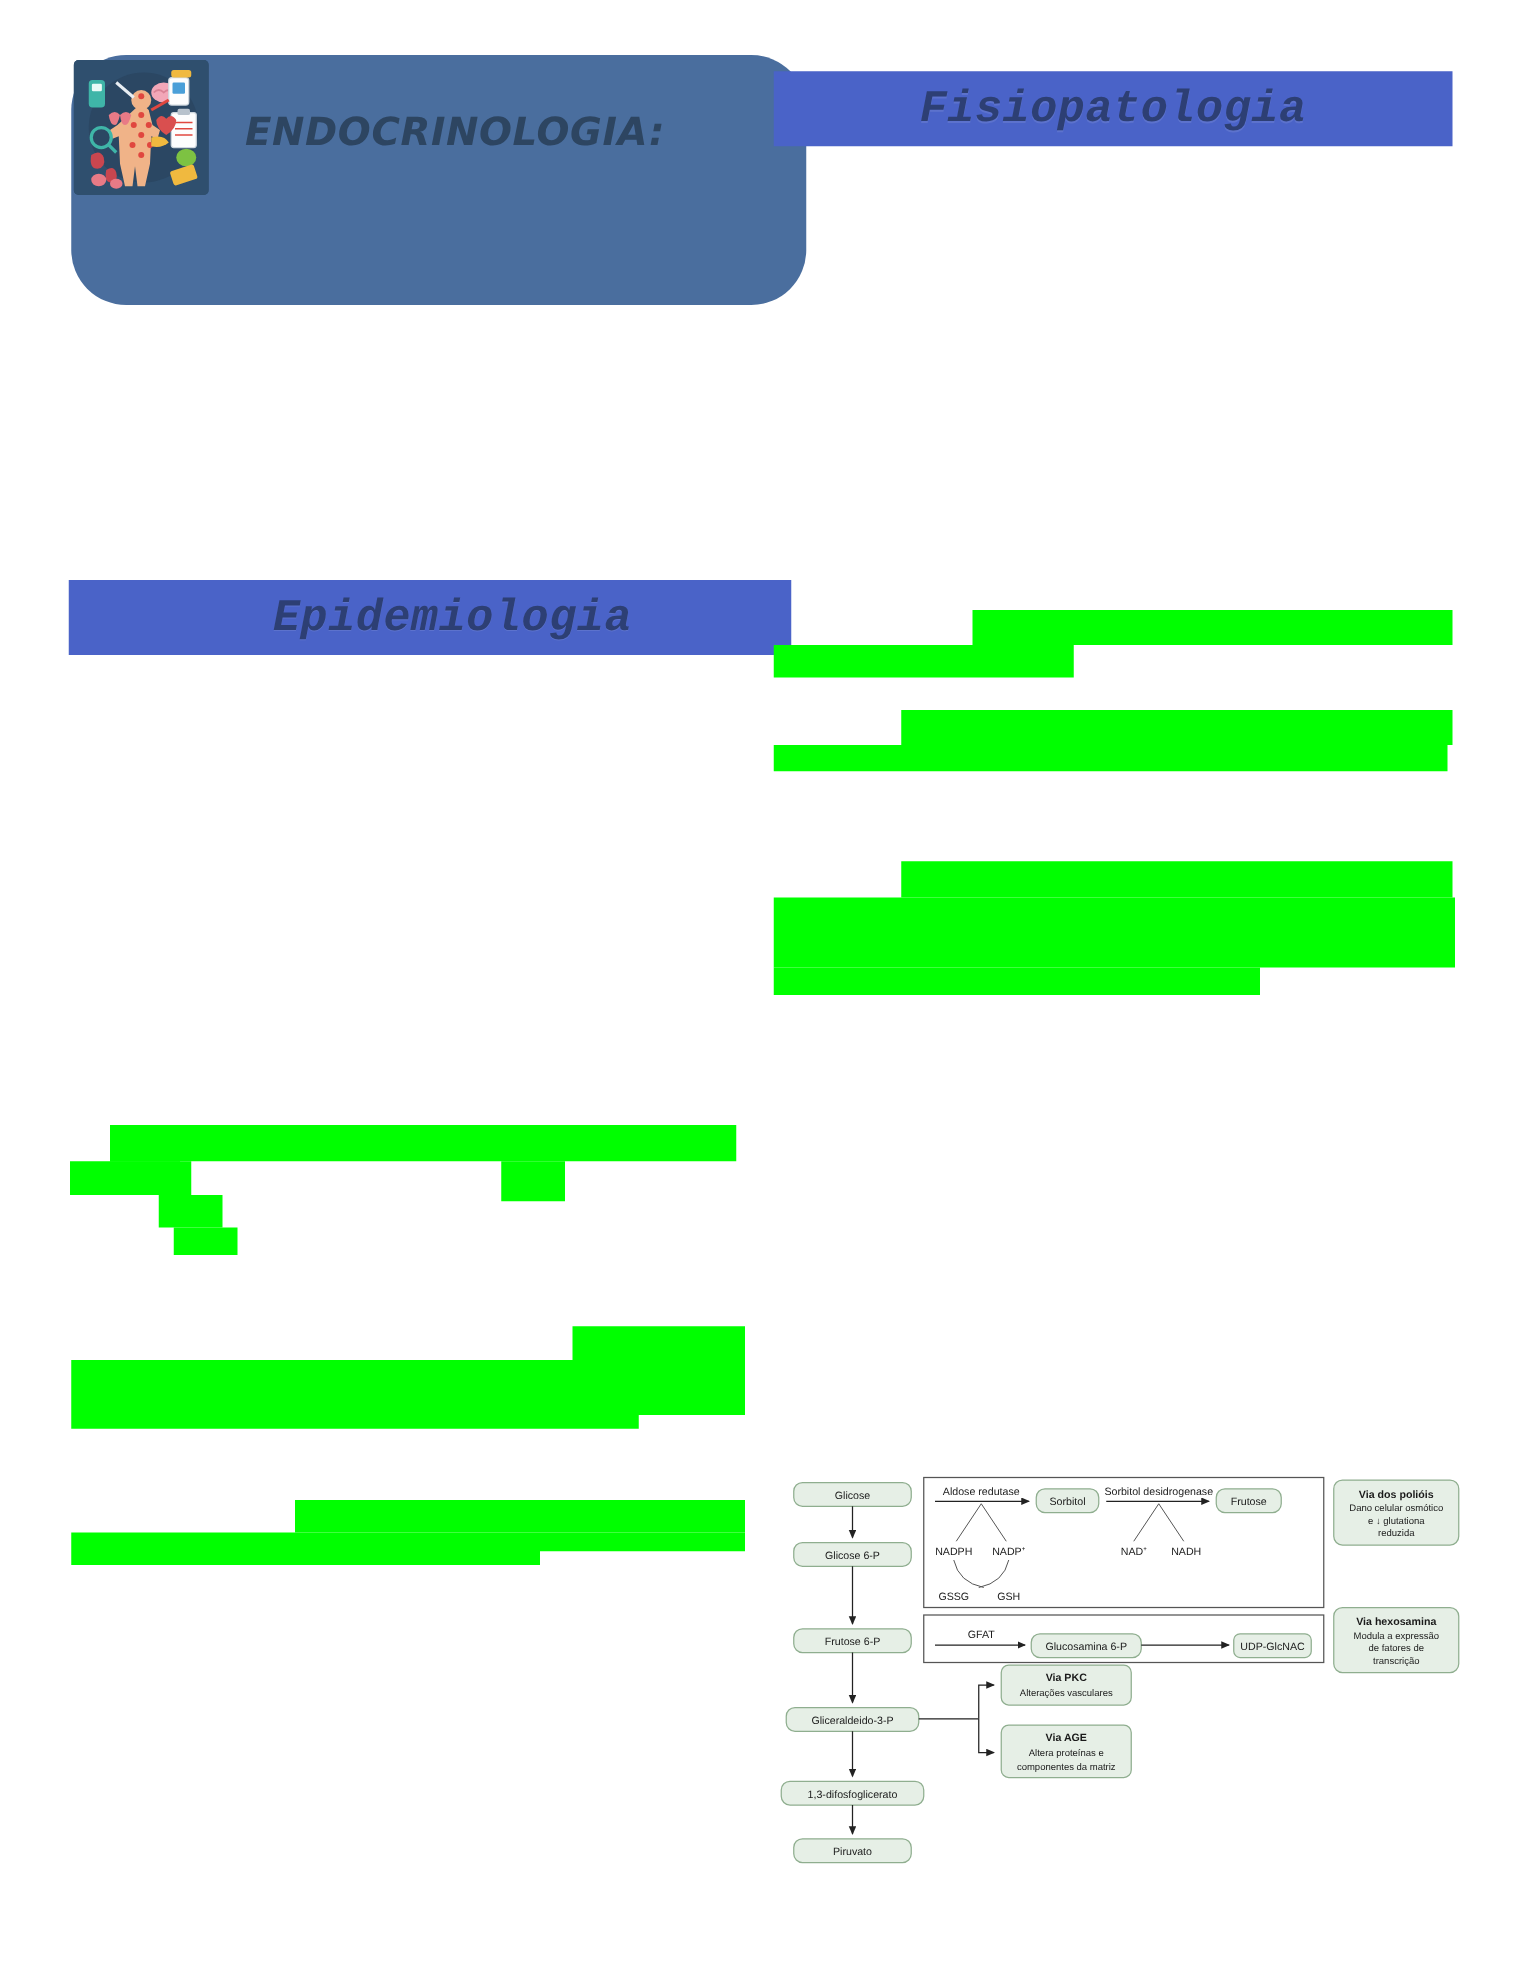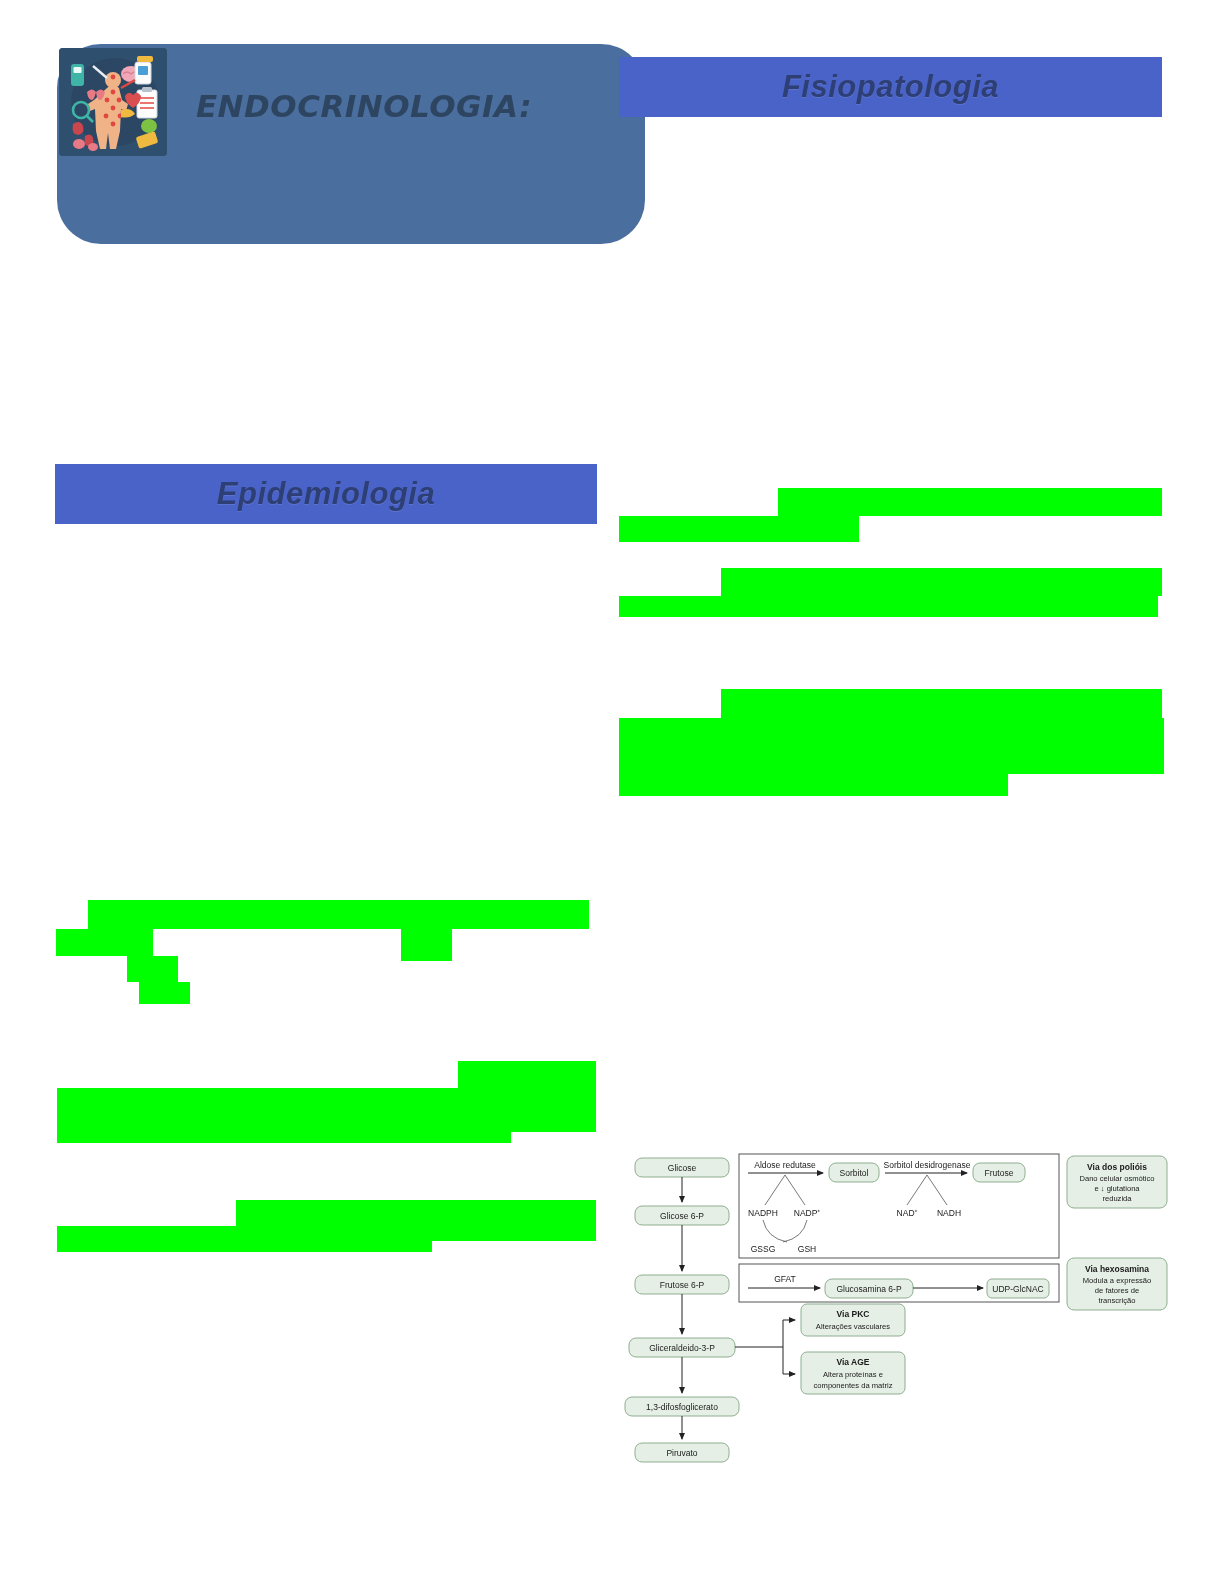--- a/index.html
+++ b/index.html
@@ -61,10 +61,10 @@
     justify-content: center;
   }
   .section-bar span {
-    font-family: Liberation Sans, sans-serif;
+    font-family: Liberation Mono, monospace;
     font-style: italic;
     font-weight: 700;
-    font-size: 31px;
+    font-size: 36px;
     color: #2d3f74;
     letter-spacing: 0.5px;
     text-shadow: 0 1px 0 rgba(255,255,255,0.10);

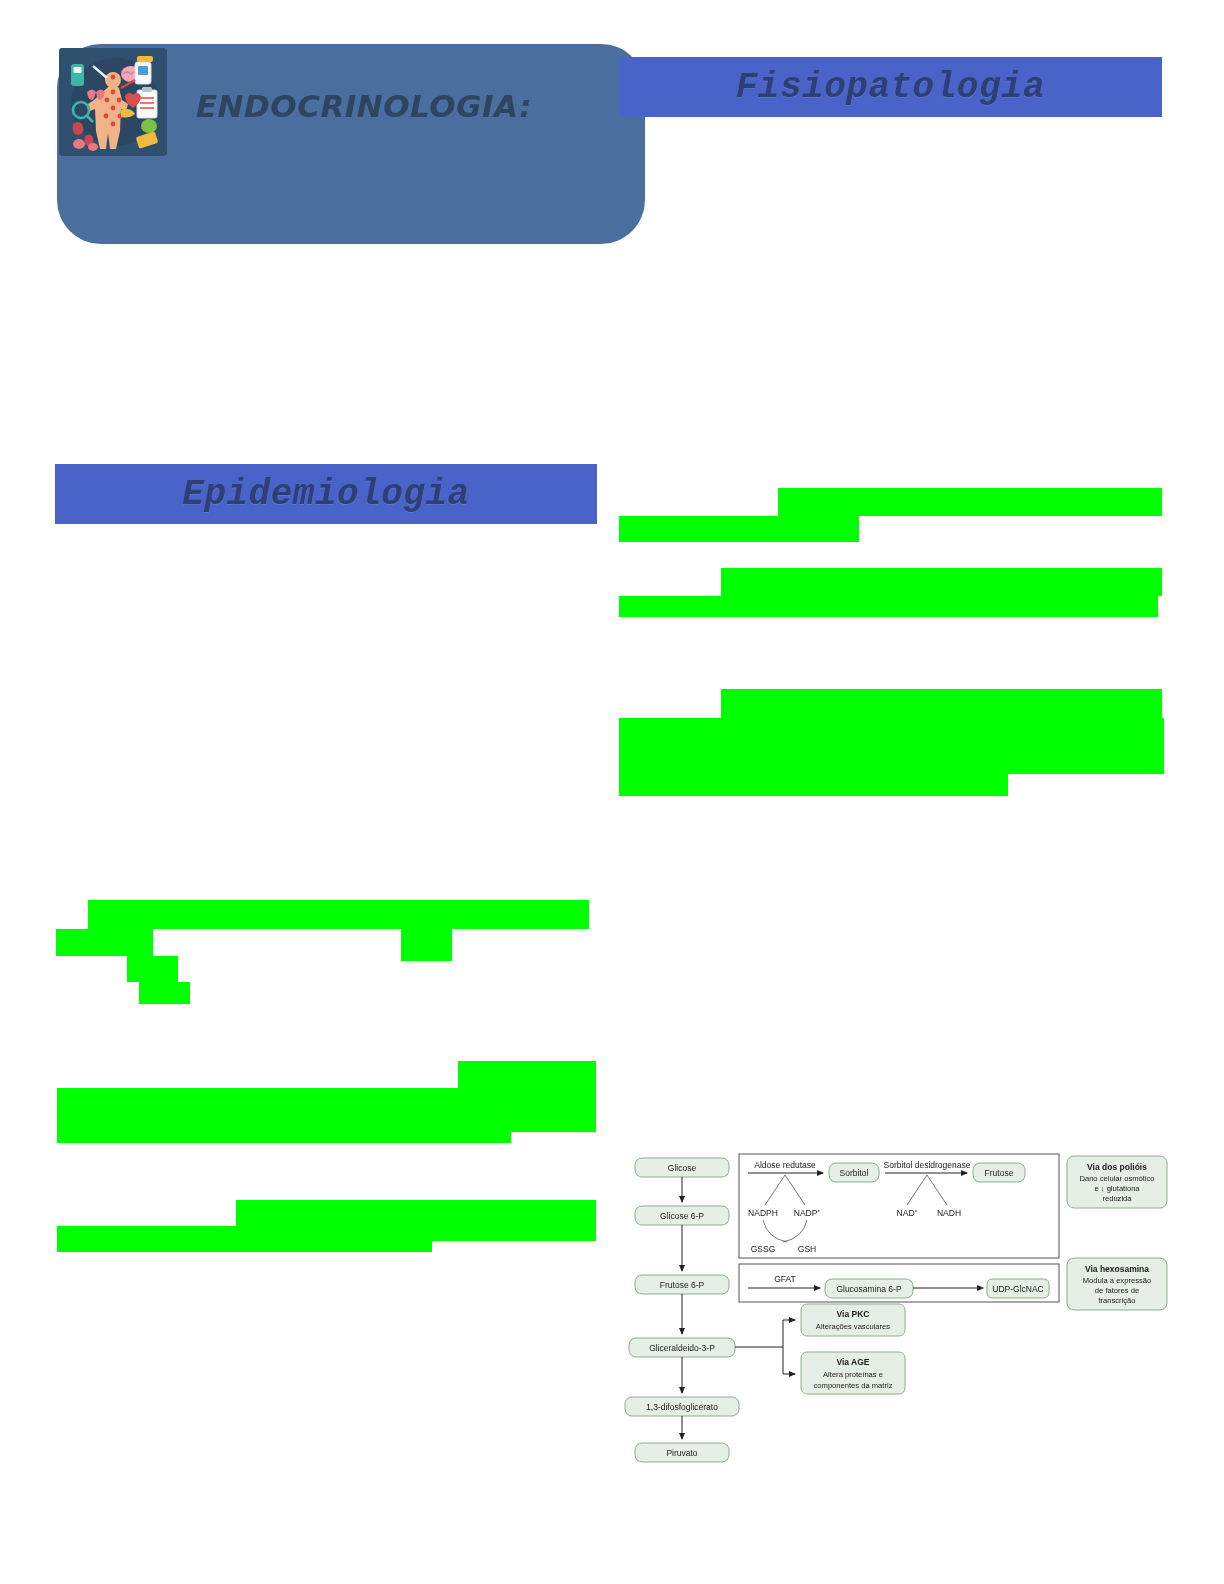--- a/index.html
+++ b/index.html
@@ -70,7 +70,7 @@
     text-shadow: 0 1px 0 rgba(255,255,255,0.10);
   }
   #bar-fisiopatologia { left: 619px; top: 57px; width: 543px; height: 60px; }
-  #bar-epidemiologia  { left: 55px;  top: 464px; width: 542px; height: 60px; }
+  #bar-epidemiologia  { left: 55px;  top: 464px; width: 542px; height: 60px; padding-left: 36px; }
 
   
   .hl { background: #00ff00; position: absolute; }

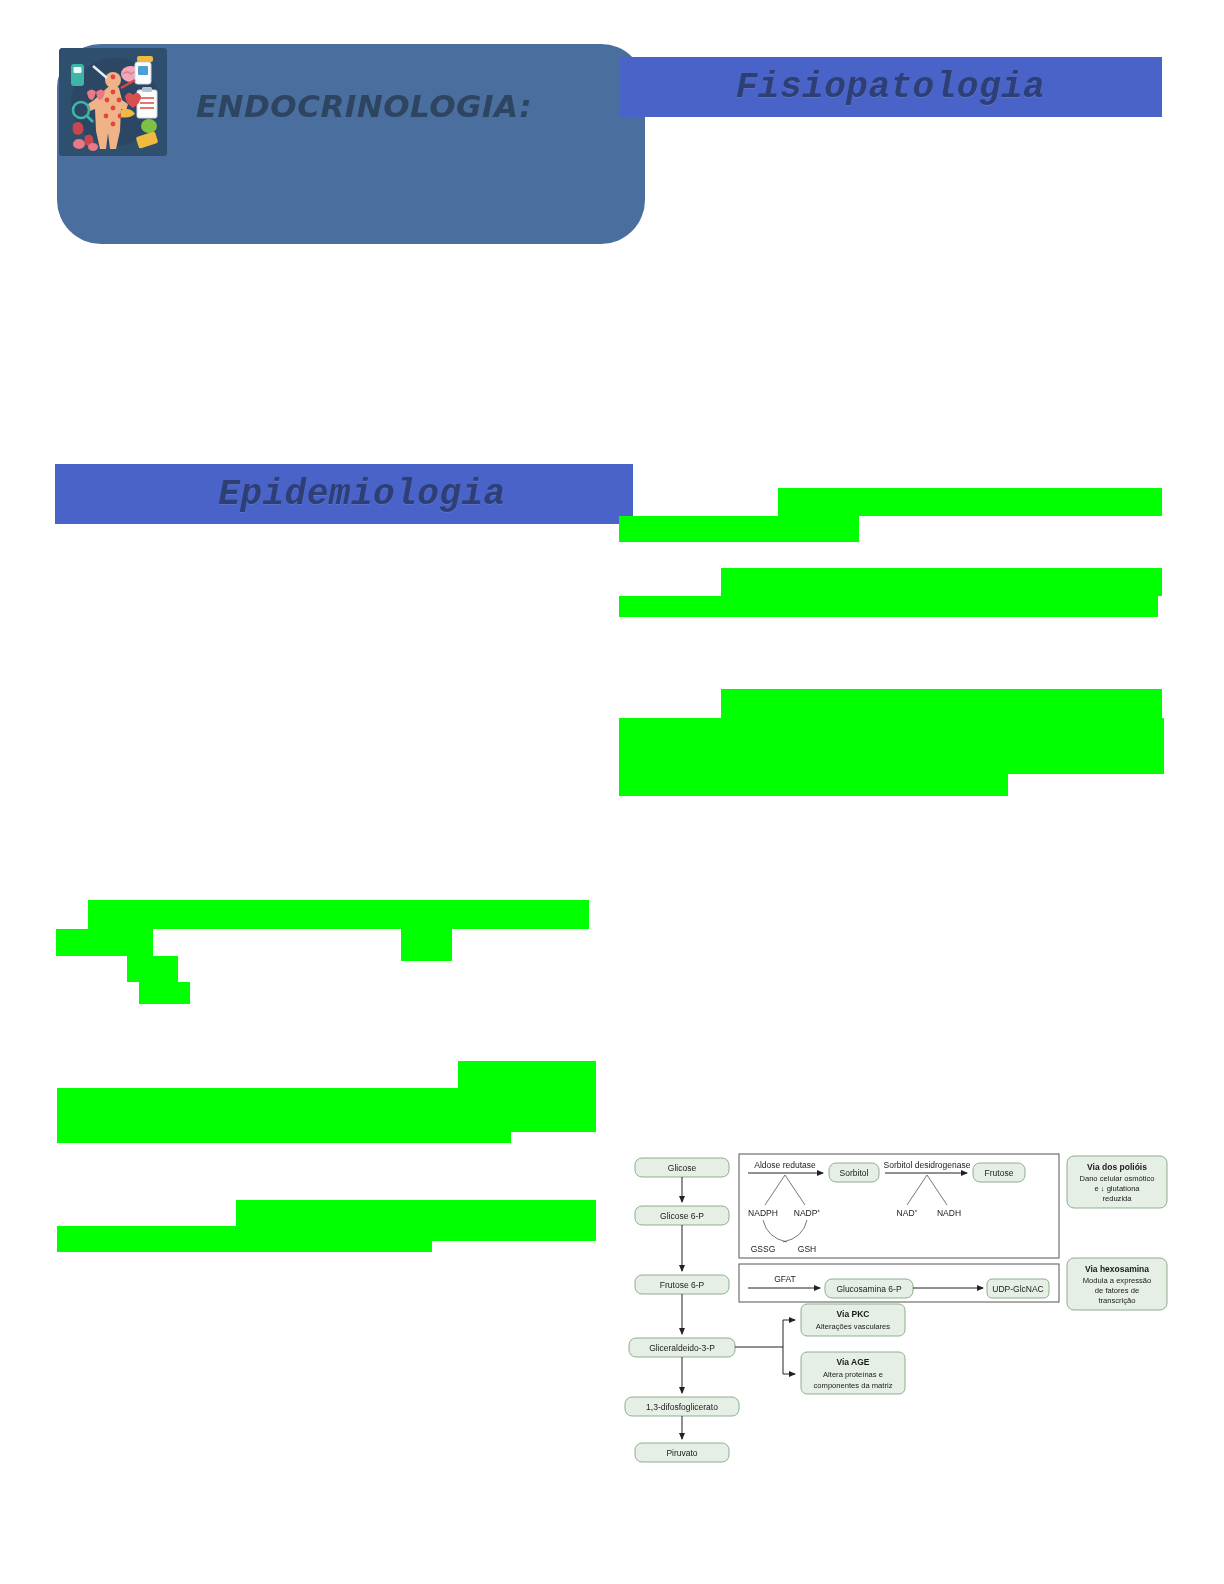--- a/index.html
+++ b/index.html
@@ -77,7 +77,7 @@
 
   
   #pathway {
-    left: 615px; top: 1148px;
+    left: 615px; top: 1176px;
     width: 560px; height: 320px;
   }
   #pathway svg { display: block; }

